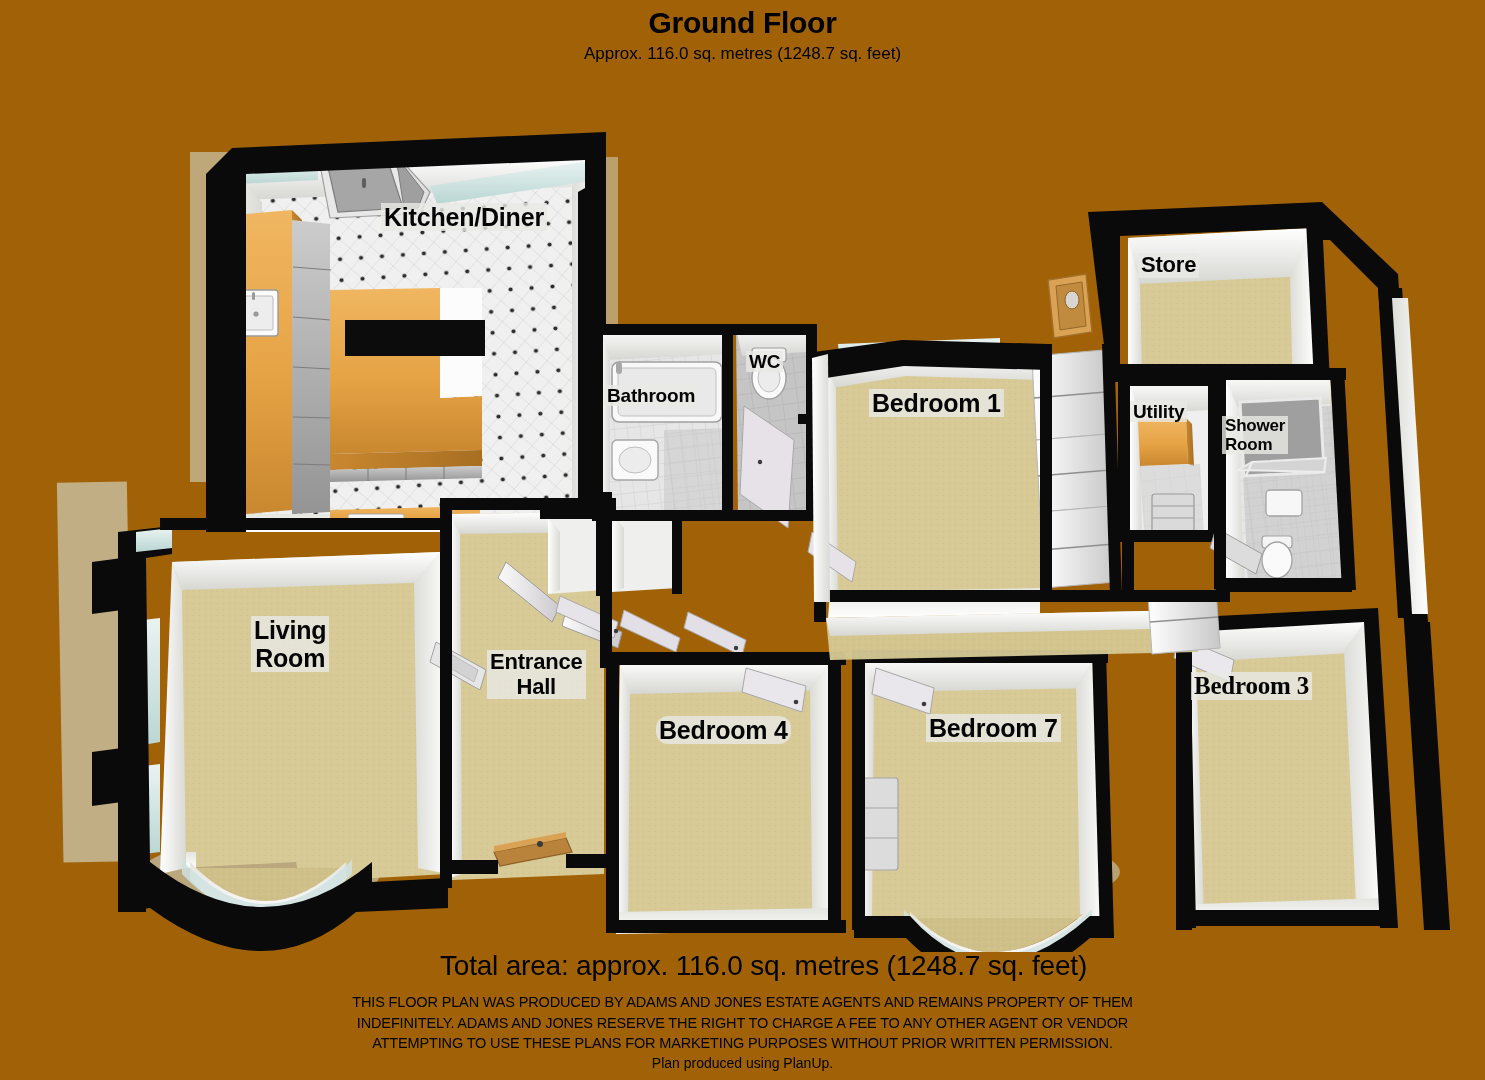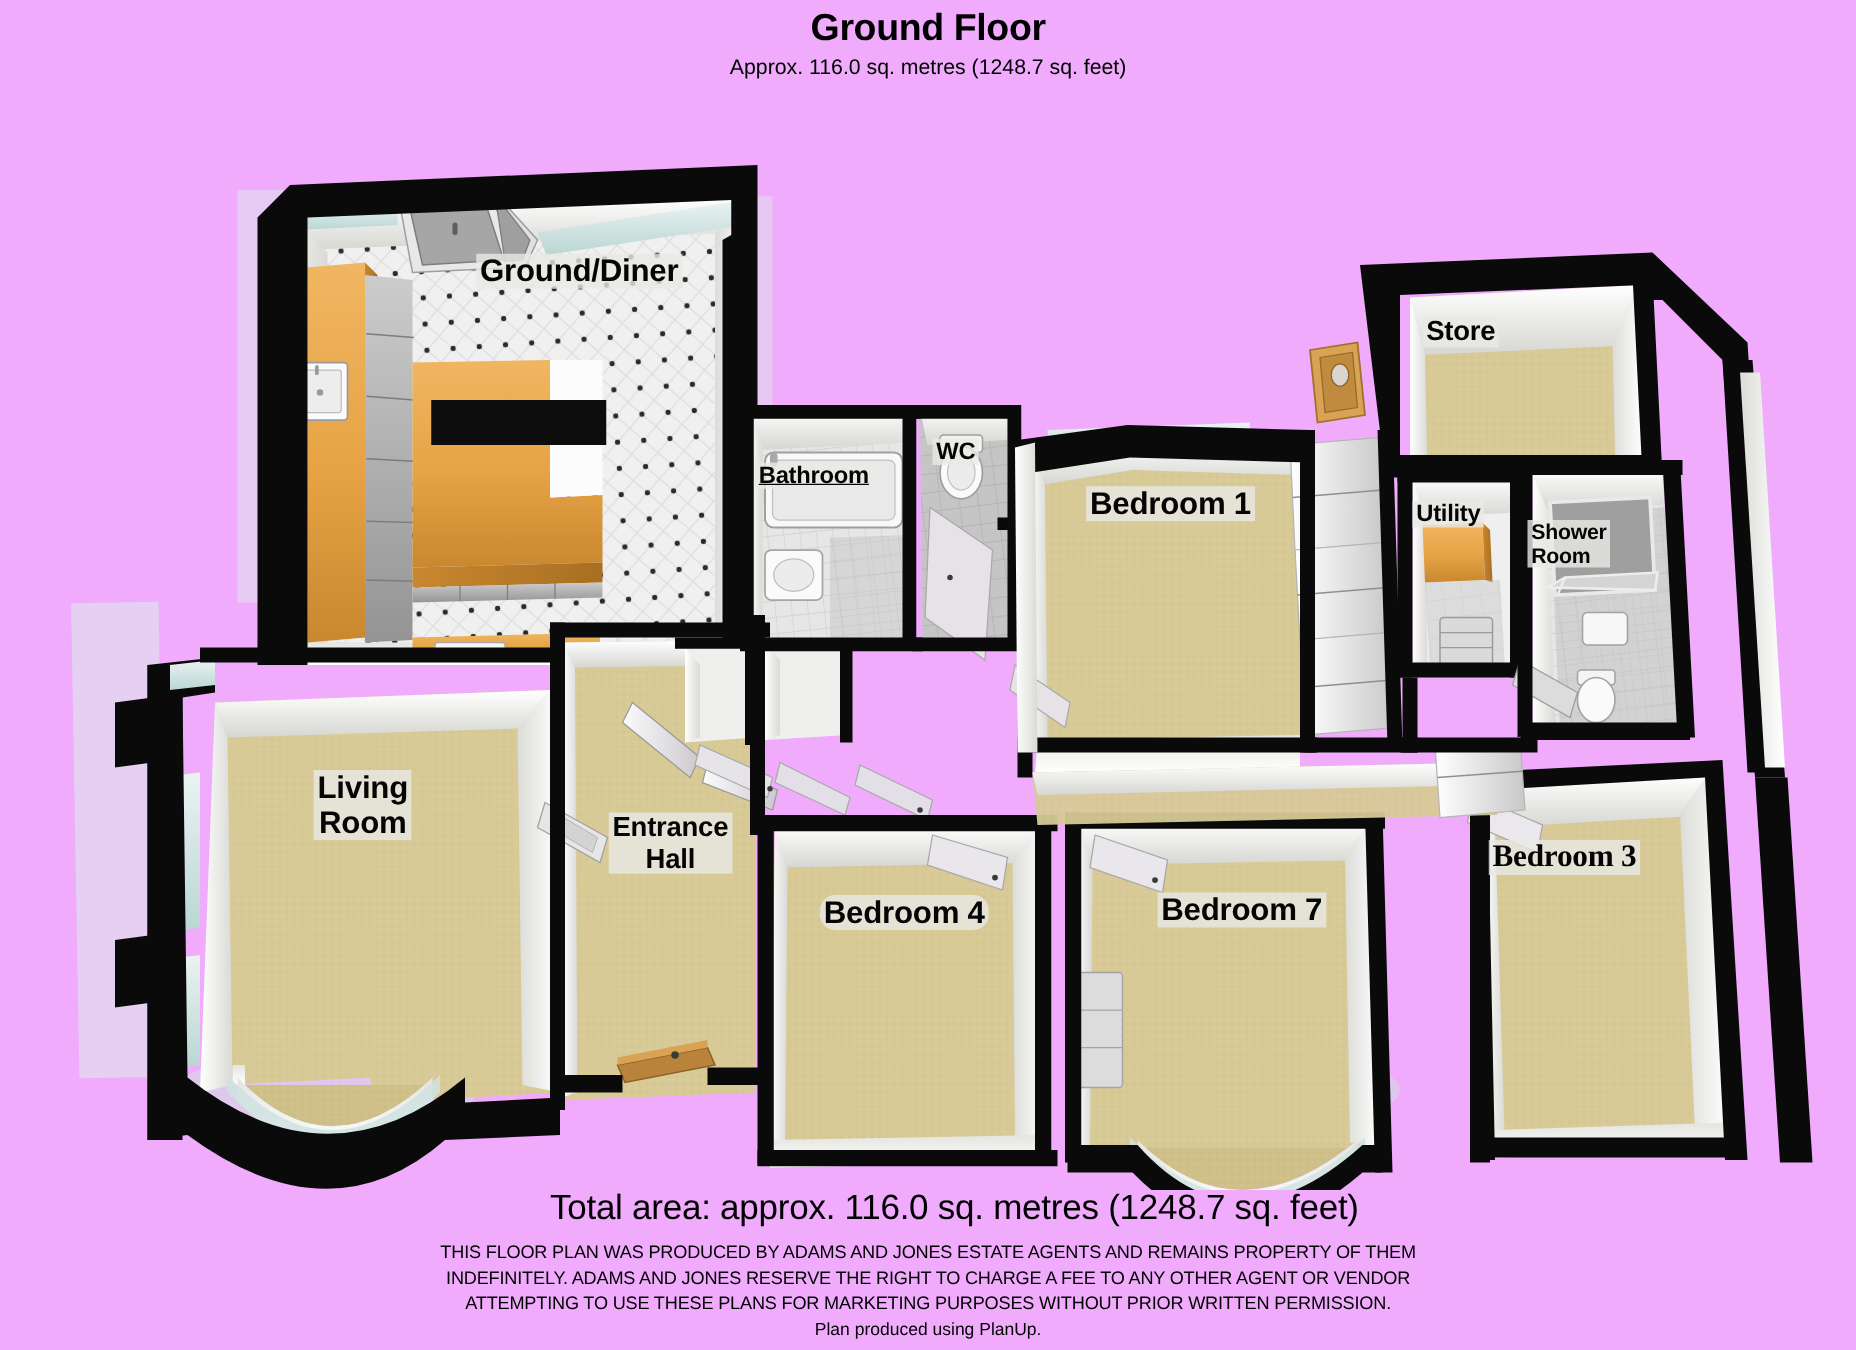--- a/index.html
+++ b/index.html
@@ -14,7 +14,7 @@
   #page {
     position: relative;
     width: 1485px; height: 1080px;
-    background: #f0abfc;
+    background: #a16207;
   }
 
   

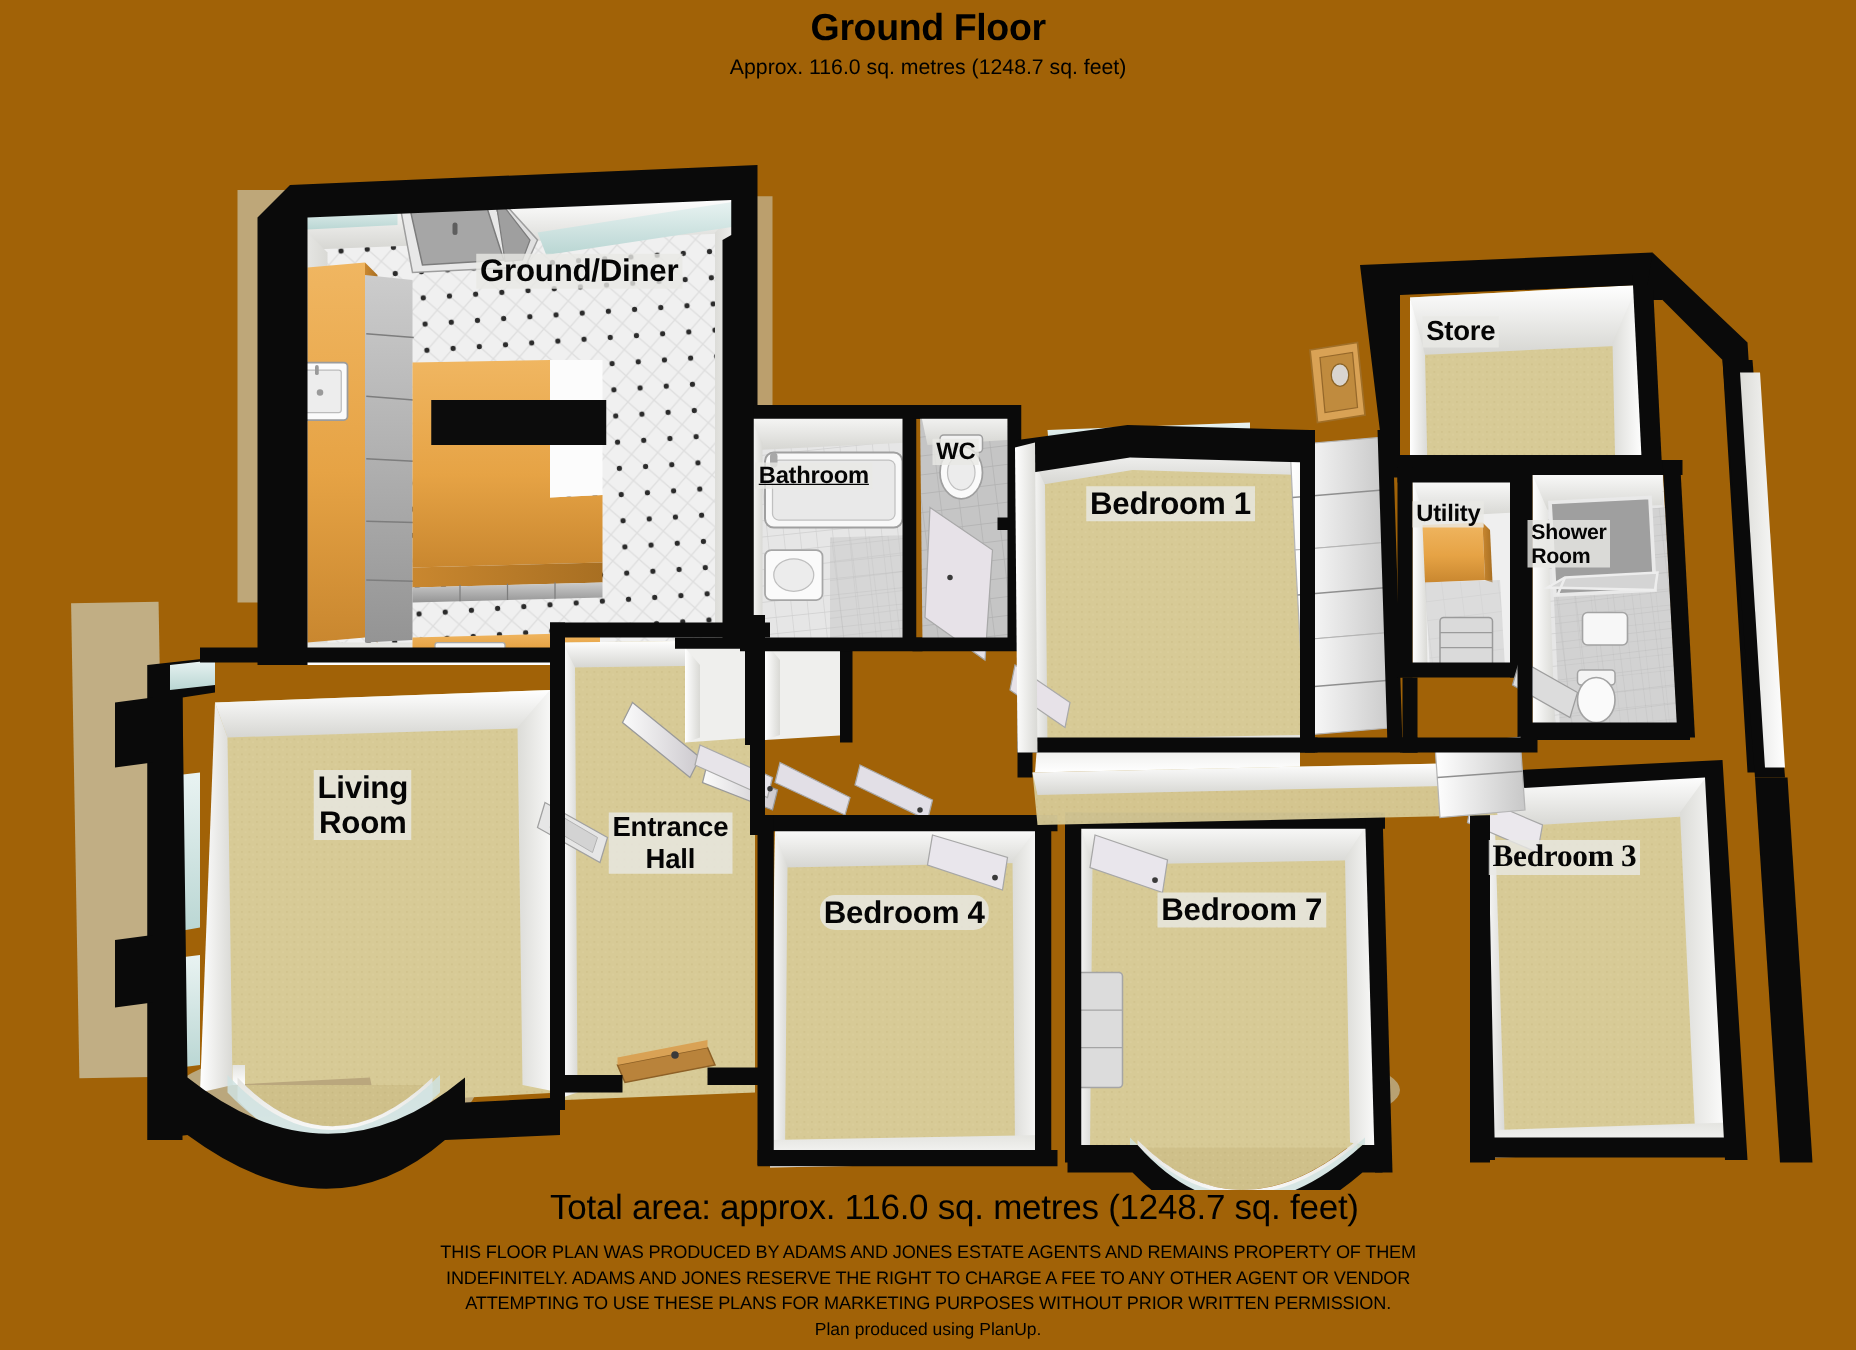--- a/index.html
+++ b/index.html
@@ -529,7 +529,7 @@
       </g>
     </svg>
 
-    <div class="room-label rl-big" style="left:381px; top:141px;">Ground/Diner</div>
+    <div class="room-label rl-big" style="left:381px; top:141px;">Kitchen/Diner</div>
 
     <div class="room-label rl-big rl-multi" style="left:251px; top:554px; text-align:center;">
       <span>Living</span><br>

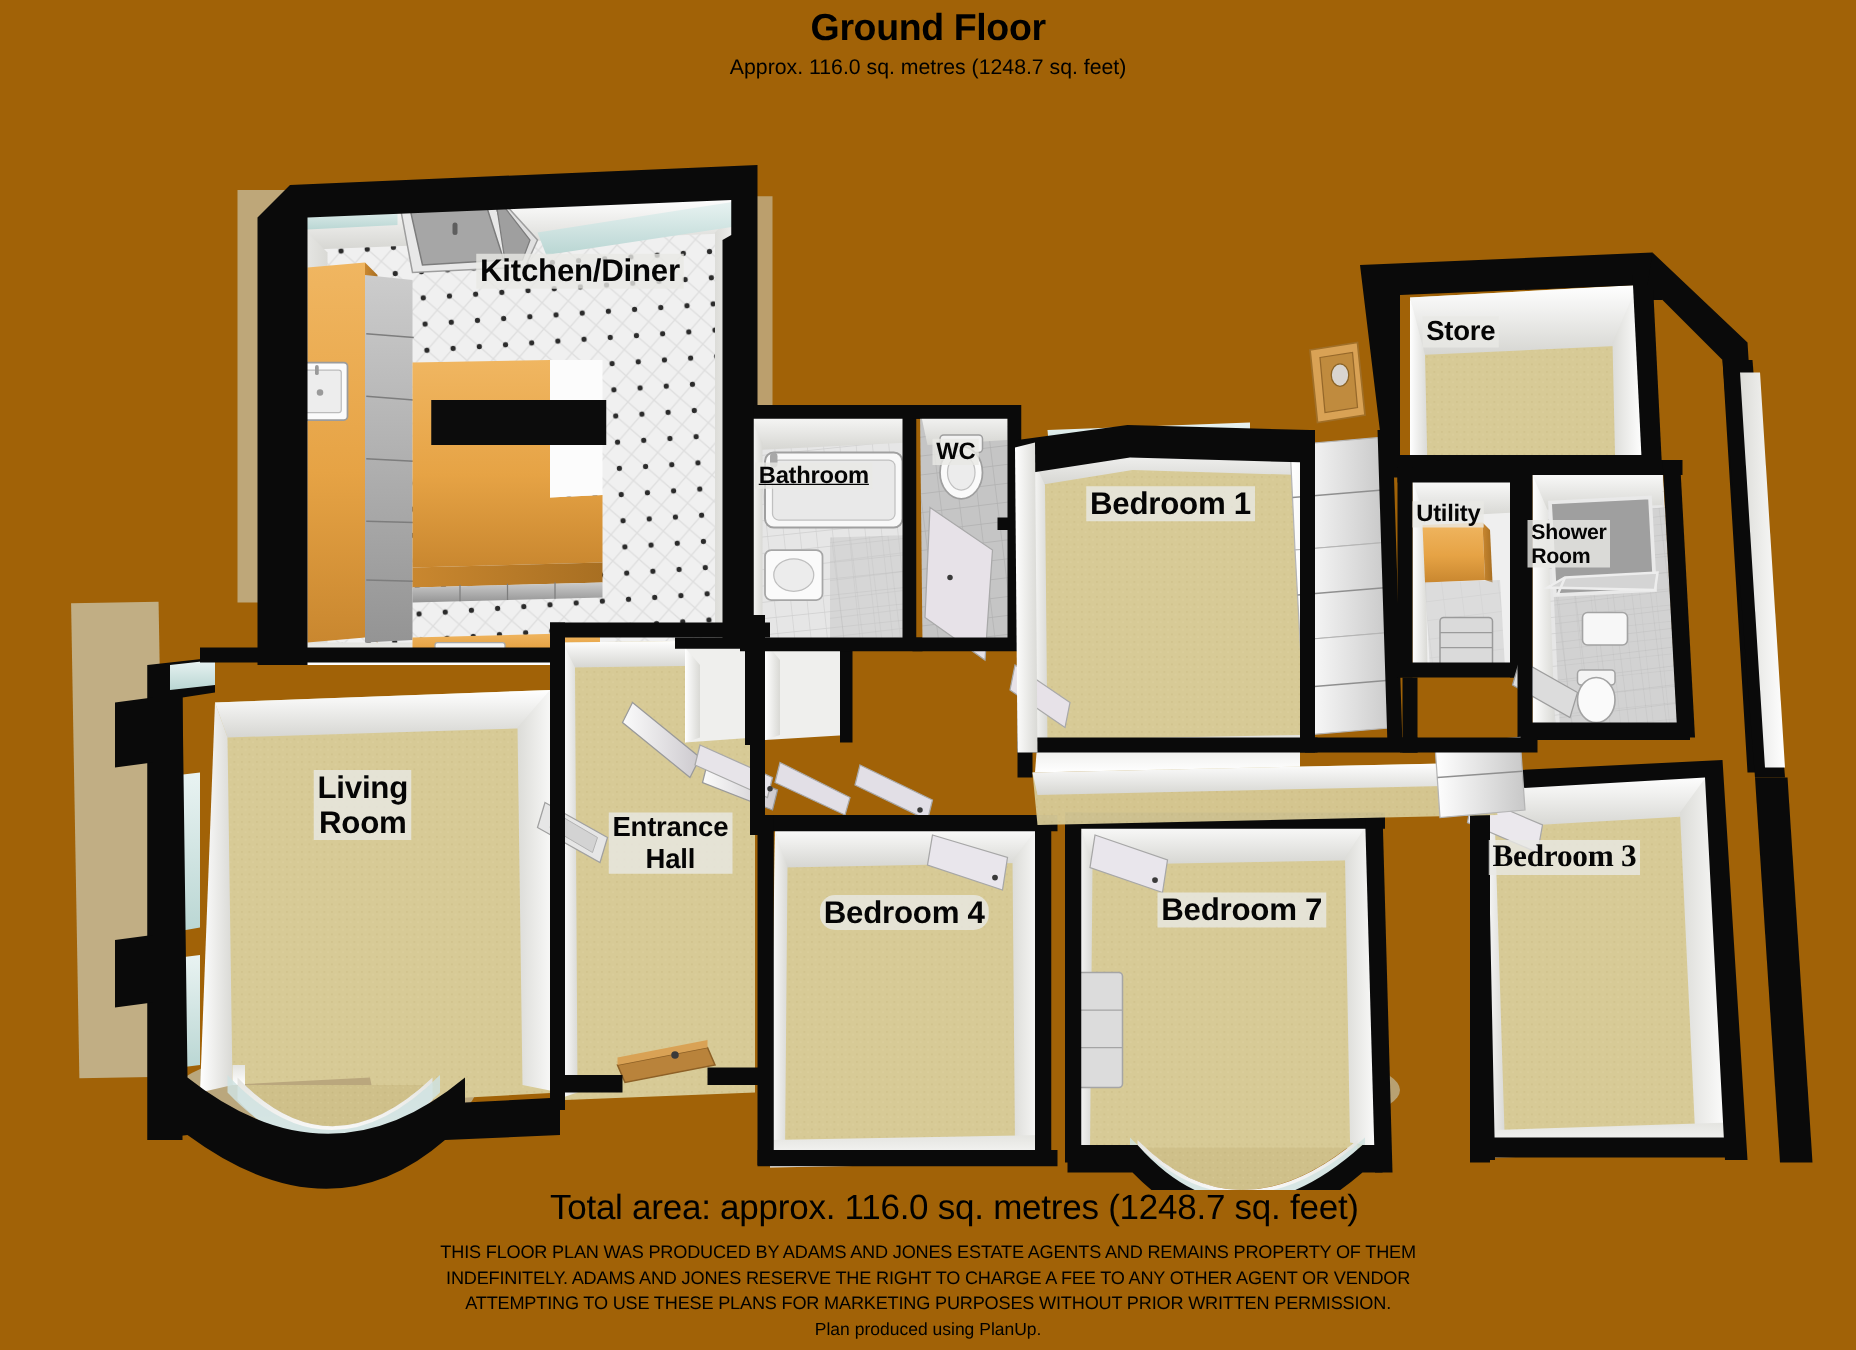--- a/index.html
+++ b/index.html
@@ -541,7 +541,7 @@
       <span>Hall</span>
     </div>
 
-    <div class="room-label rl-sm" style="left:604px; top:308px;text-decoration:underline;">Bathroom</div>
+    <div class="room-label rl-sm" style="left:604px; top:323px;">Bathroom</div>
 
     <div class="room-label rl-sm" style="left:746px; top:289px;">WC</div>
 

